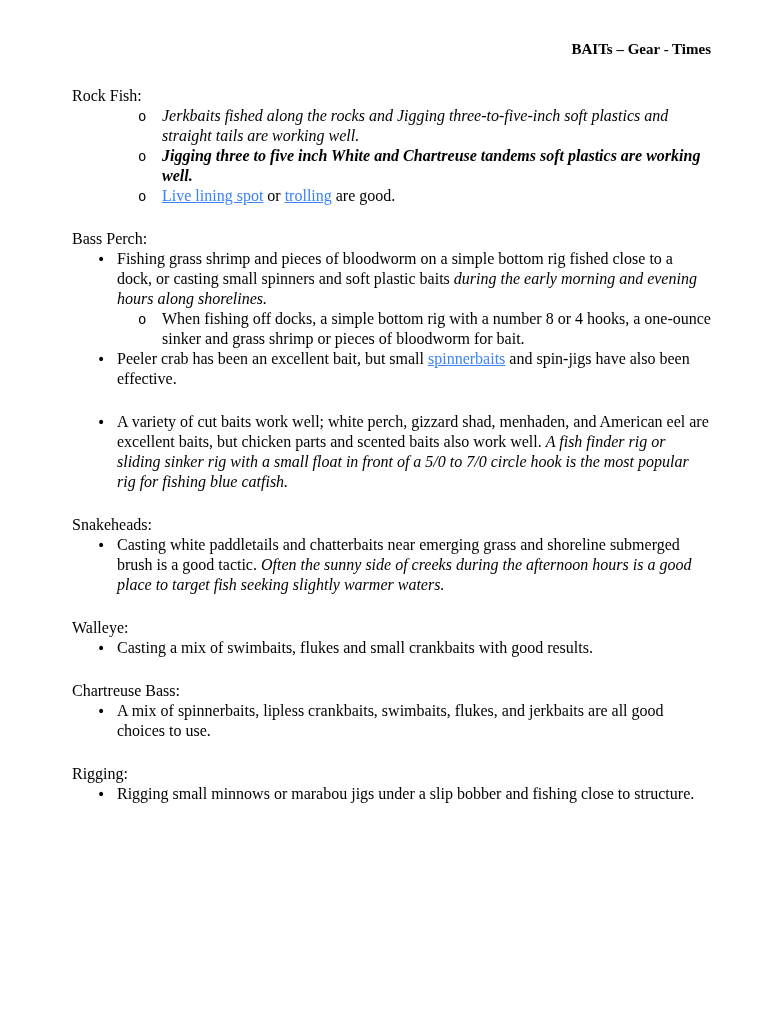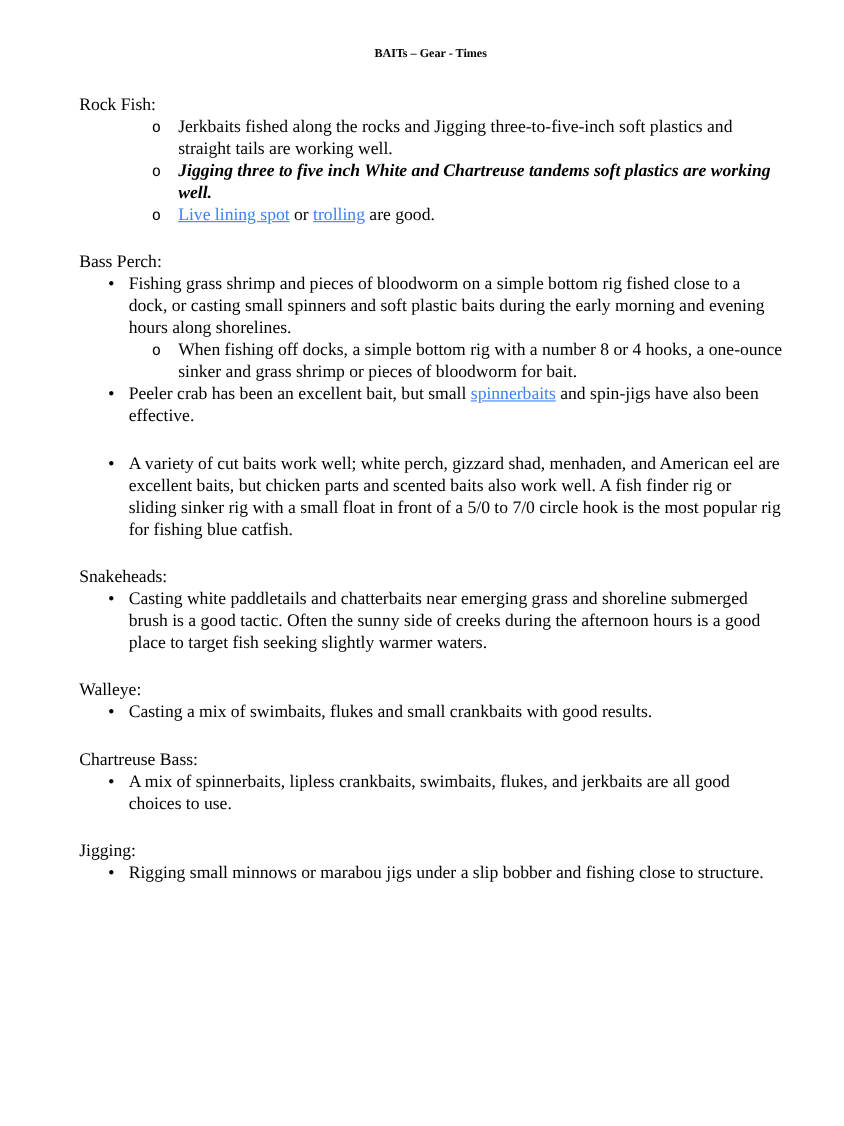--- a/index.html
+++ b/index.html
@@ -17,10 +17,10 @@
     overflow: hidden;
   }
   .title {
-    font-size: 11px;
+    font-size: 15px;
     line-height: 23px;
     font-weight: bold;
-    text-align: center;
+    text-align: right;
     margin: 0 0 25px 0;
   }
   .section { margin: 0 0 23px 0; }

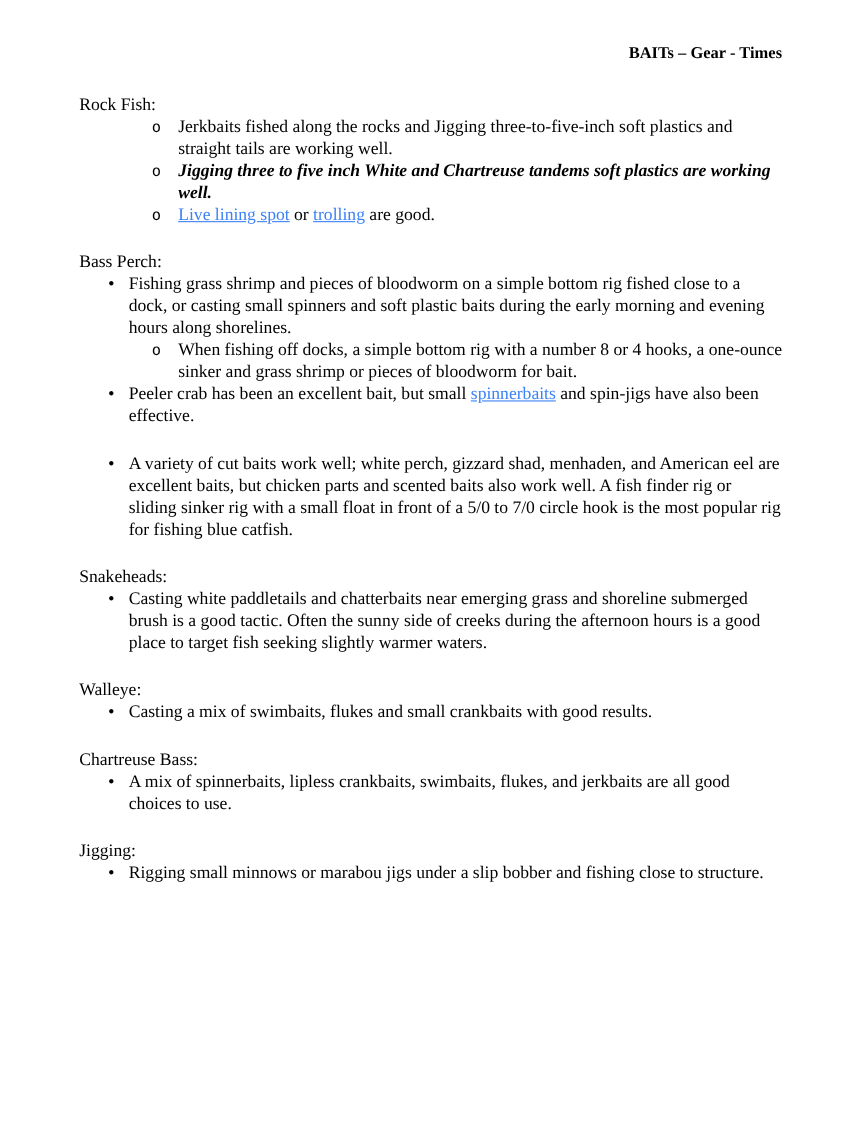--- a/index.html
+++ b/index.html
@@ -40,7 +40,7 @@
     font-size: 14px;
   }
   .run.normal { font-style: normal; font-weight: normal; }
-  .run.italic { }
+  .run.italic { font-style: italic; }
   .run.bold-italic { font-style: italic; font-weight: bold; }
   a.run.link { color: #3b82f6; text-decoration: underline; cursor: pointer; }
 </style>

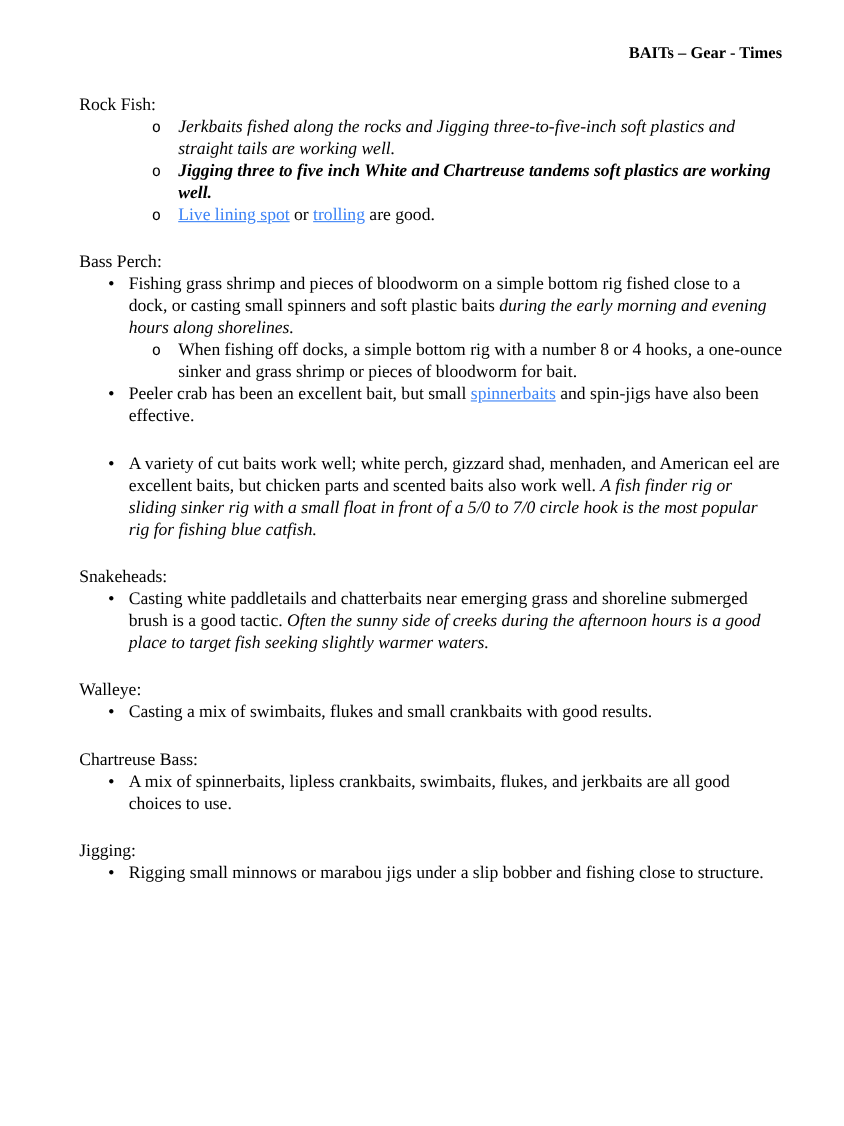--- a/index.html
+++ b/index.html
@@ -78,7 +78,7 @@
         <div class="li l1"><span class="marker m1">•</span><span class="li-text"><span class="run normal">A mix of spinnerbaits, lipless crankbaits, swimbaits, flukes, and jerkbaits are all good choices to use.</span></span></div>
       </div>
       <div class="section">
-        <div class="heading">Jigging:</div>
+        <div class="heading">Rigging:</div>
         <div class="li l1"><span class="marker m1">•</span><span class="li-text"><span class="run normal">Rigging small minnows or marabou jigs under a slip bobber and fishing close to structure.</span></span></div>
       </div>
     </div>

